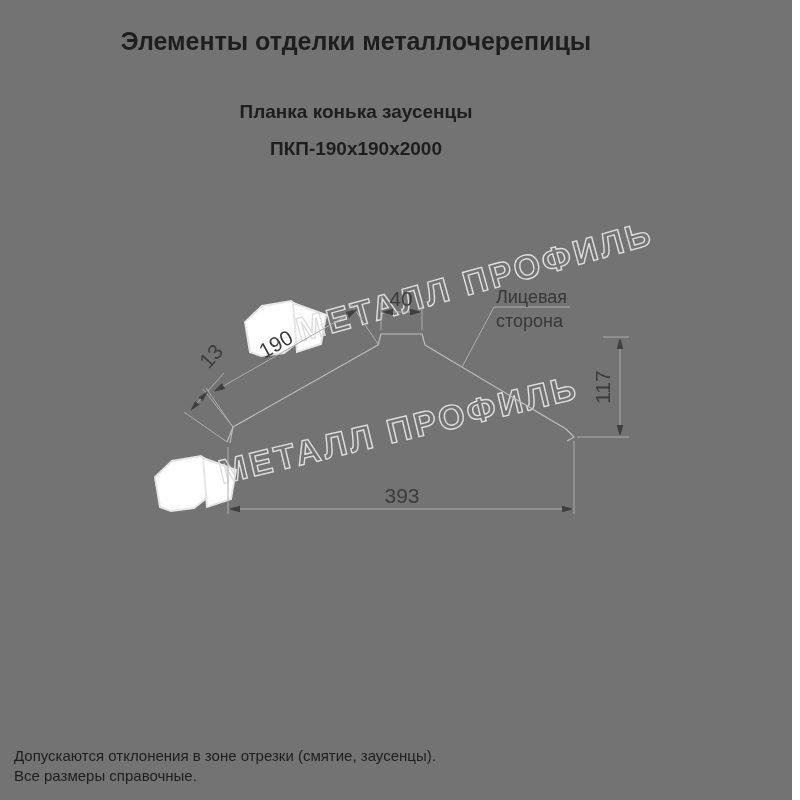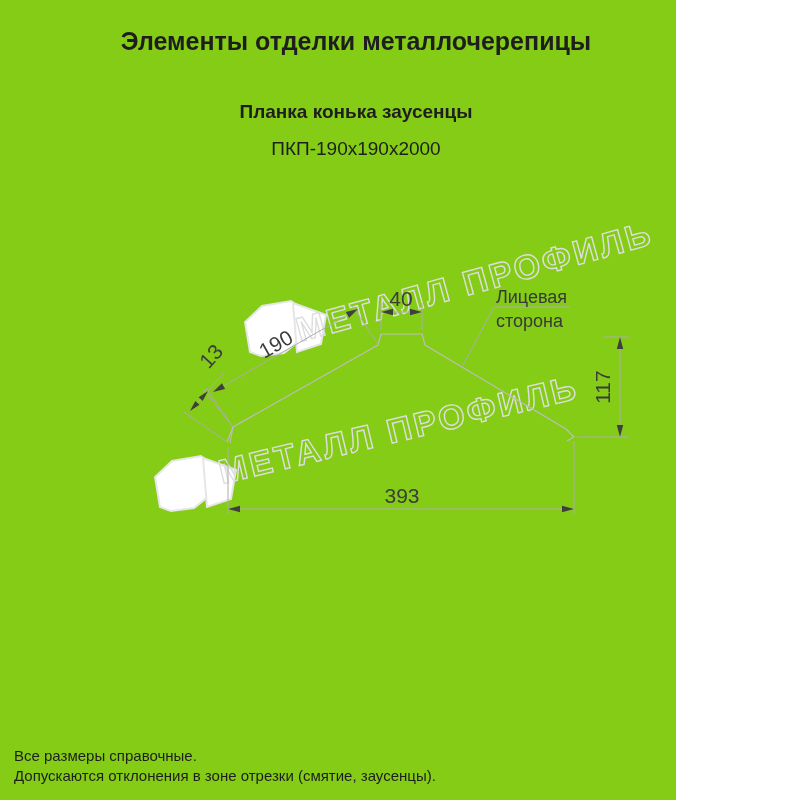--- a/index.html
+++ b/index.html
@@ -4,8 +4,8 @@
 <style>
   html, body { margin:0; padding:0; background:#ffffff; }
   .canvas {
-    position:relative; width:676px; height:800px; overflow:hidden;
-    background:#84cc16; font-family:"Liberation Sans", sans-serif;
+    position:relative; width:792px; height:800px; overflow:hidden;
+    background:#737373; font-family:"Liberation Sans", sans-serif;
   }
   .titles { position:absolute; left:0; top:0; width:712px; text-align:center; color:#1e1e1e; }
   .h1 { position:absolute; left:0; top:27px; width:712px; font-size:25px; font-weight:bold; }

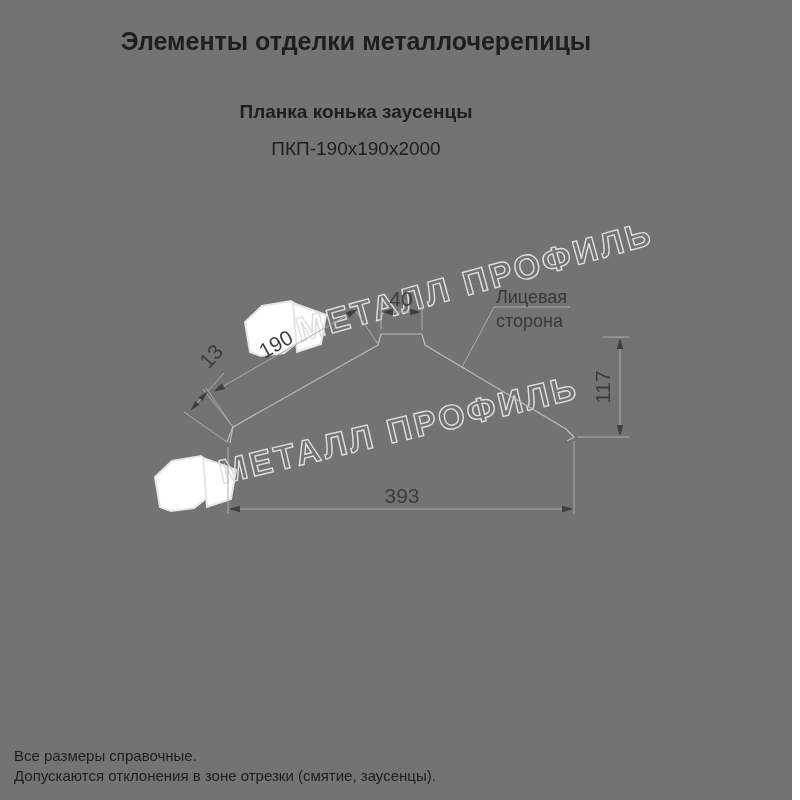--- a/index.html
+++ b/index.html
@@ -10,7 +10,7 @@
   .titles { position:absolute; left:0; top:0; width:712px; text-align:center; color:#1e1e1e; }
   .h1 { position:absolute; left:0; top:27px; width:712px; font-size:25px; font-weight:bold; }
   .h2 { position:absolute; left:0; top:101px; width:712px; font-size:19px; font-weight:bold; }
-  .h3 { position:absolute; left:0; top:138px; width:712px; font-size:19px; font-weight:normal; }
+  .h3 { position:absolute; left:0; top:138px; width:712px; font-size:19px; font-weight:bold; }
   svg.drawing { position:absolute; left:0; top:0; width:800px; height:800px; }
   svg text { font-family:"Liberation Sans", sans-serif; }
   .dimtxt { font-size:21px; fill:#3c3c3c; }

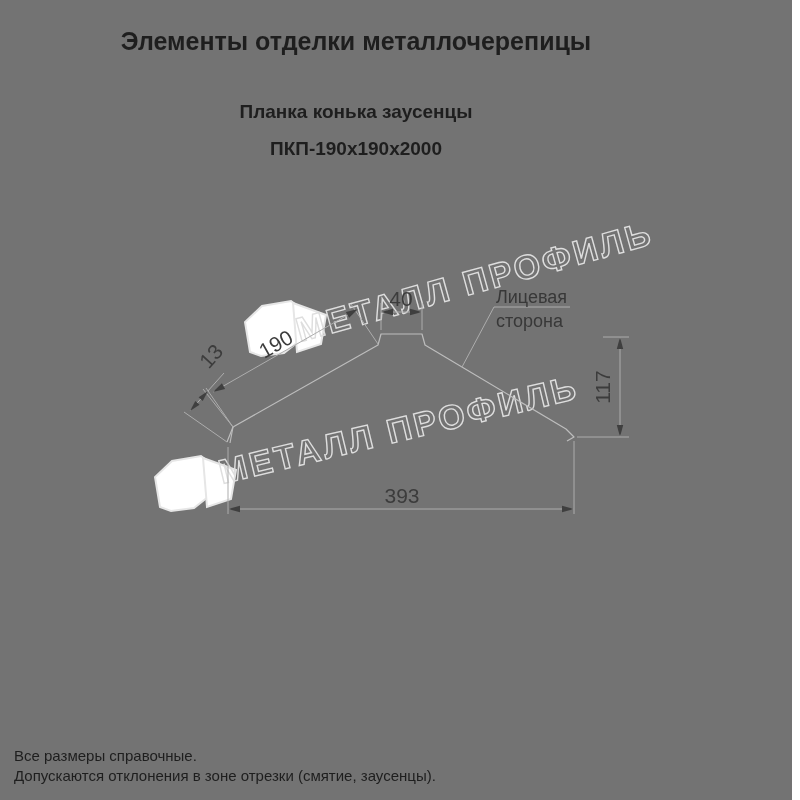--- a/index.html
+++ b/index.html
@@ -111,8 +111,8 @@
   </svg>
 
   <div class="footer">
+    <div>Допускаются отклонения в зоне отрезки (смятие, заусенцы).</div>
     <div>Все размеры справочные.</div>
-    <div>Допускаются отклонения в зоне отрезки (смятие, заусенцы).</div>
   </div>
 
 </div>

